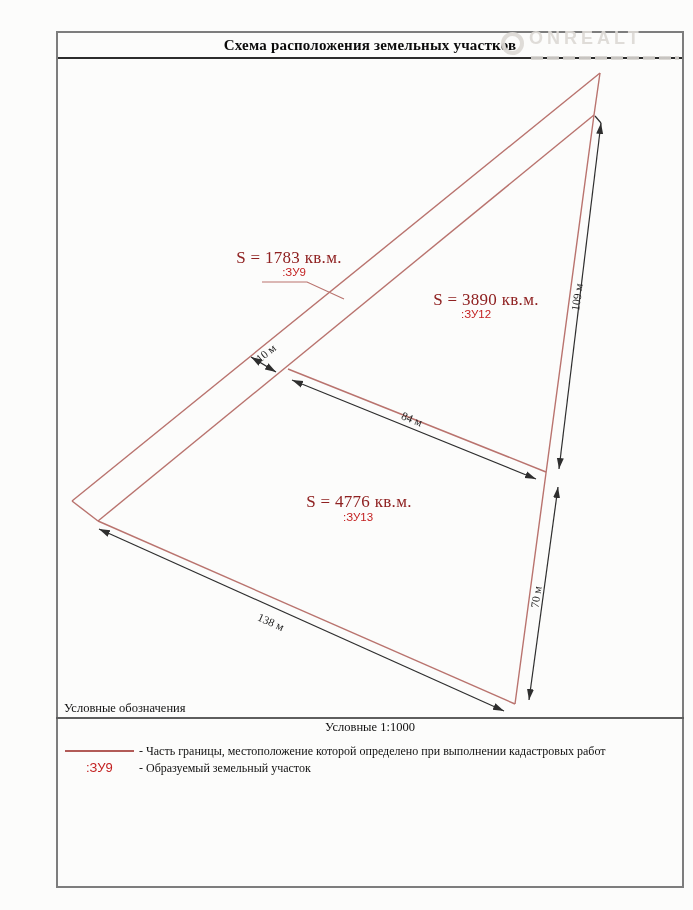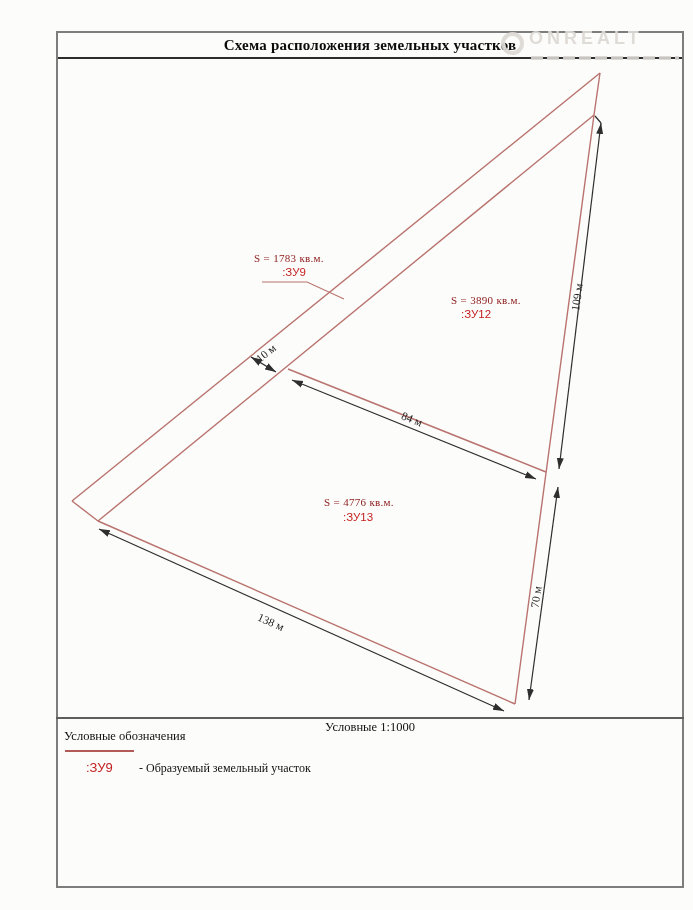--- a/index.html
+++ b/index.html
@@ -12,7 +12,7 @@
   .title-text{font-weight:bold;font-size:15px;color:#0b0b0b;letter-spacing:0.2px;}
   .svg-overlay{position:absolute;left:0;top:0;width:693px;height:910px;z-index:2;pointer-events:none;}
   .lbl{position:absolute;white-space:nowrap;transform:translate(-50%,-50%);z-index:3;}
-  .area-lbl{font-size:11px;color:#8f2121;letter-spacing:0.3px;}
+  .area-lbl{font-size:17px;color:#8f2121;letter-spacing:0.3px;}
   .id-lbl{font-family:"Liberation Sans",sans-serif;font-size:11.5px;color:#c32020;}
   .dim-lbl{font-size:11.5px;color:#1d1d1d;}
   .sep-line{position:absolute;left:56px;top:717px;width:628px;height:0;

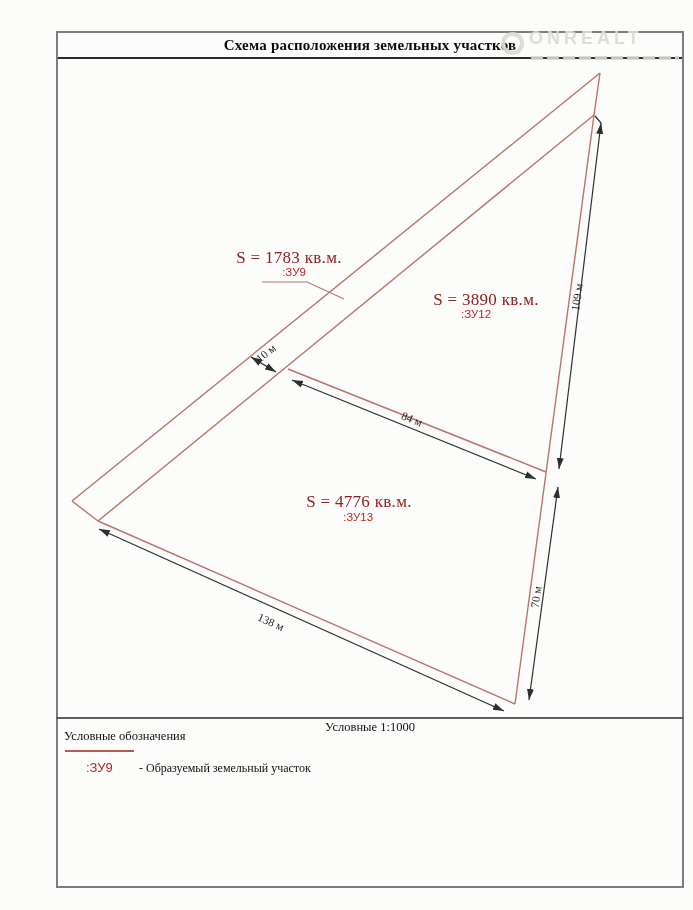--- a/index.html
+++ b/index.html
@@ -19,7 +19,7 @@
             border-top:2px solid #5e5e5e;z-index:1;}
   .scale-lbl{position:absolute;left:56px;top:720px;width:628px;text-align:center;
              font-size:12.5px;z-index:3;}
-  .legend-heading{position:absolute;left:64px;top:729px;font-size:12.5px;z-index:3;}
+  .legend-heading{position:absolute;left:64px;top:701px;font-size:12.5px;z-index:3;}
   .legend-line-sample{position:absolute;left:65px;top:750px;width:69px;height:2px;
              background:#b25b57;z-index:3;}
   .legend-text{position:absolute;left:139px;font-size:12px;white-space:nowrap;z-index:3;}

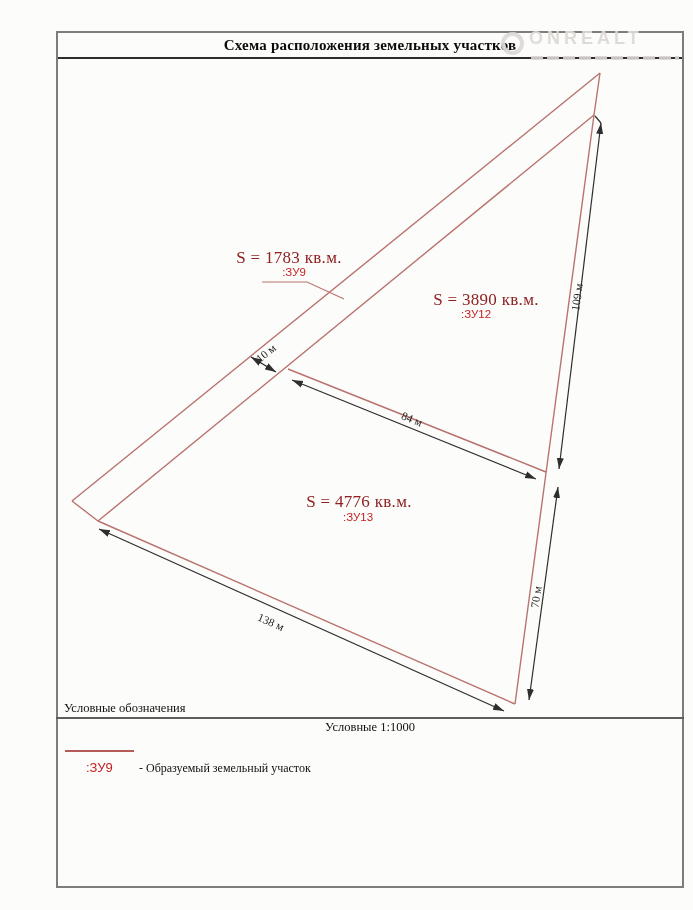--- a/index.html
+++ b/index.html
@@ -98,6 +98,7 @@
   <div class="legend-heading">Условные обозначения</div>
 
   <div class="legend-line-sample"></div>
+  <div class="legend-text" style="top:744px">- Часть границы, местоположение которой определено при выполнении кадастровых работ</div>
 
   <div class="legend-symbol">:ЗУ9</div>
   <div class="legend-text" style="top:761px">- Образуемый земельный участок</div>

